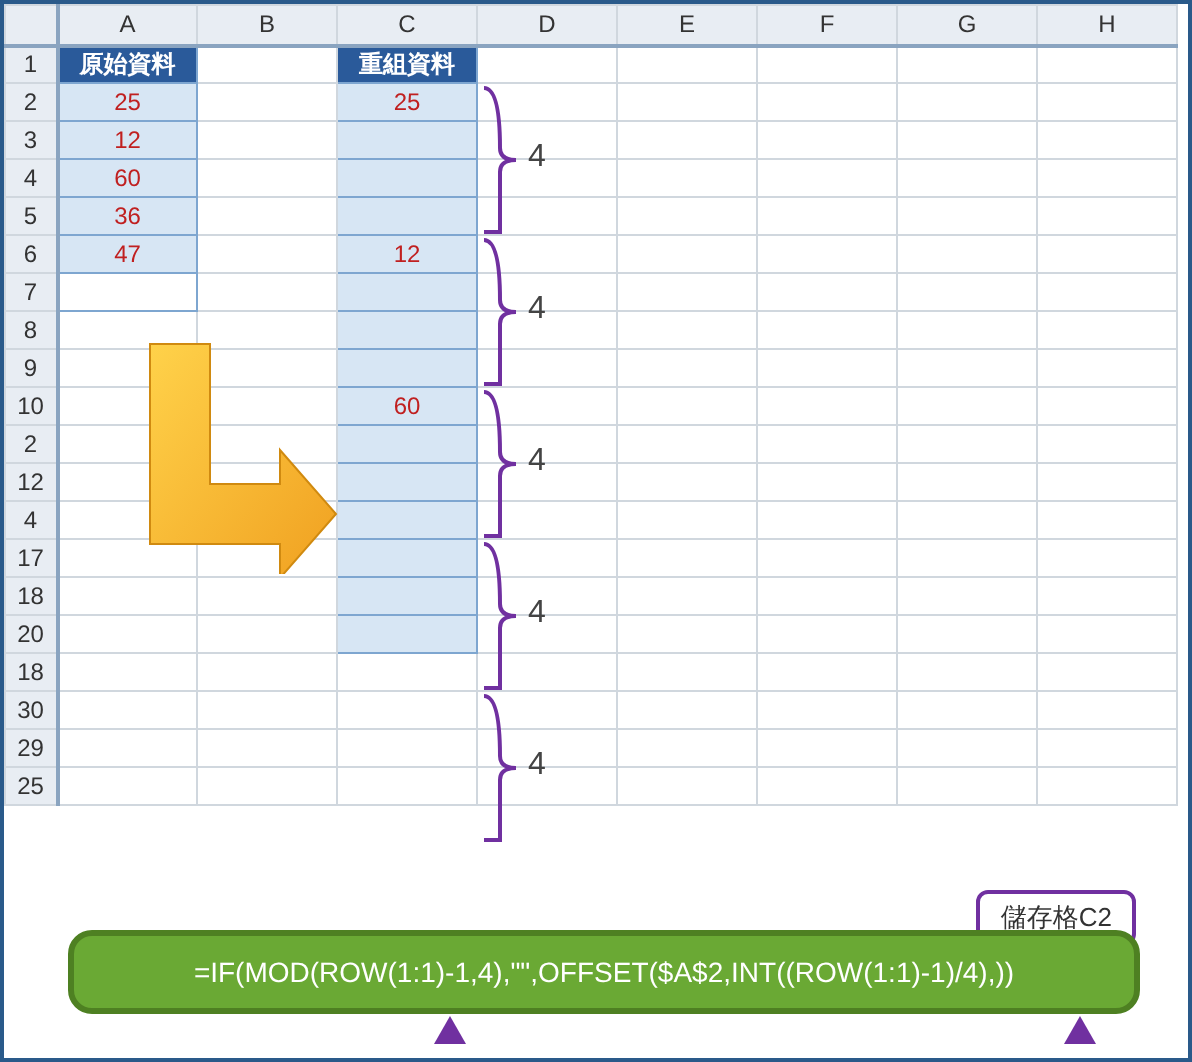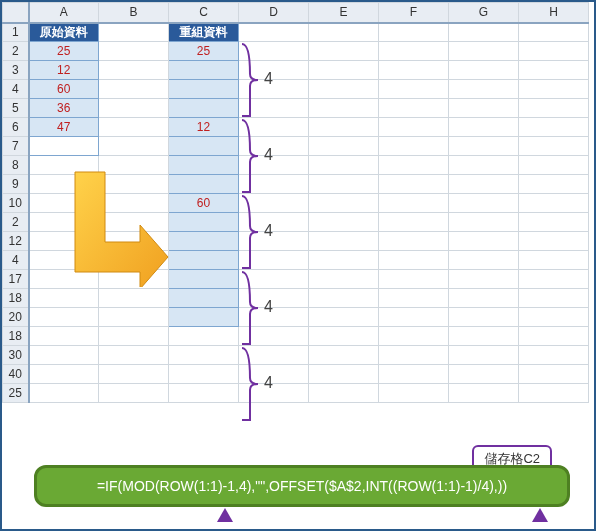--- a/index.html
+++ b/index.html
@@ -248,7 +248,7 @@
           <td class="col-H"></td>
         </tr>
         <tr>
-          <td class="rowhdr">40</td>
+          <td class="rowhdr">29</td>
           <td class="col-A"></td>
           <td class="col-B"></td>
           <td class="col-C"></td>

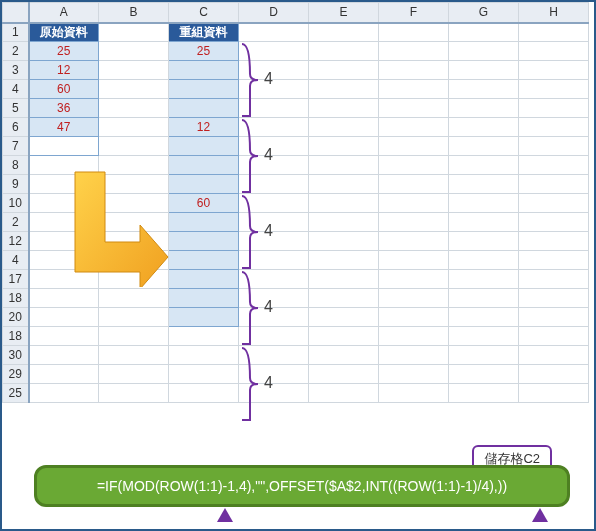--- a/index.html
+++ b/index.html
@@ -26,7 +26,7 @@
 .bracket svg { display: block; }
 .bracket-label { position: absolute; color: #444; font-size: 16px; }
 .formula-box { position: absolute; left: 32px; top: 463px; width: 536px; height: 42px; background: #6aa934; border: 3px solid #4e8022; border-radius: 12px; color: #fff; font-size: 14px; display: flex; align-items: center; justify-content: center; font-family: Arial; white-space: nowrap; }
-.callout { position: absolute; right: 42px; top: 443px; background: #fff; border: 2px solid #7030a0; border-radius: 6px; padding: 3px 10px; font-size: 13px; color: #333; }
+.callout { position: absolute; right: 26px; top: 443px; background: #fff; border: 2px solid #7030a0; border-radius: 6px; padding: 3px 10px; font-size: 13px; color: #333; }
 .up-arrow { position: absolute; width: 0; height: 0; border-left: 8px solid transparent; border-right: 8px solid transparent; border-bottom: 14px solid #7030a0; }
 </style>
 </head>

